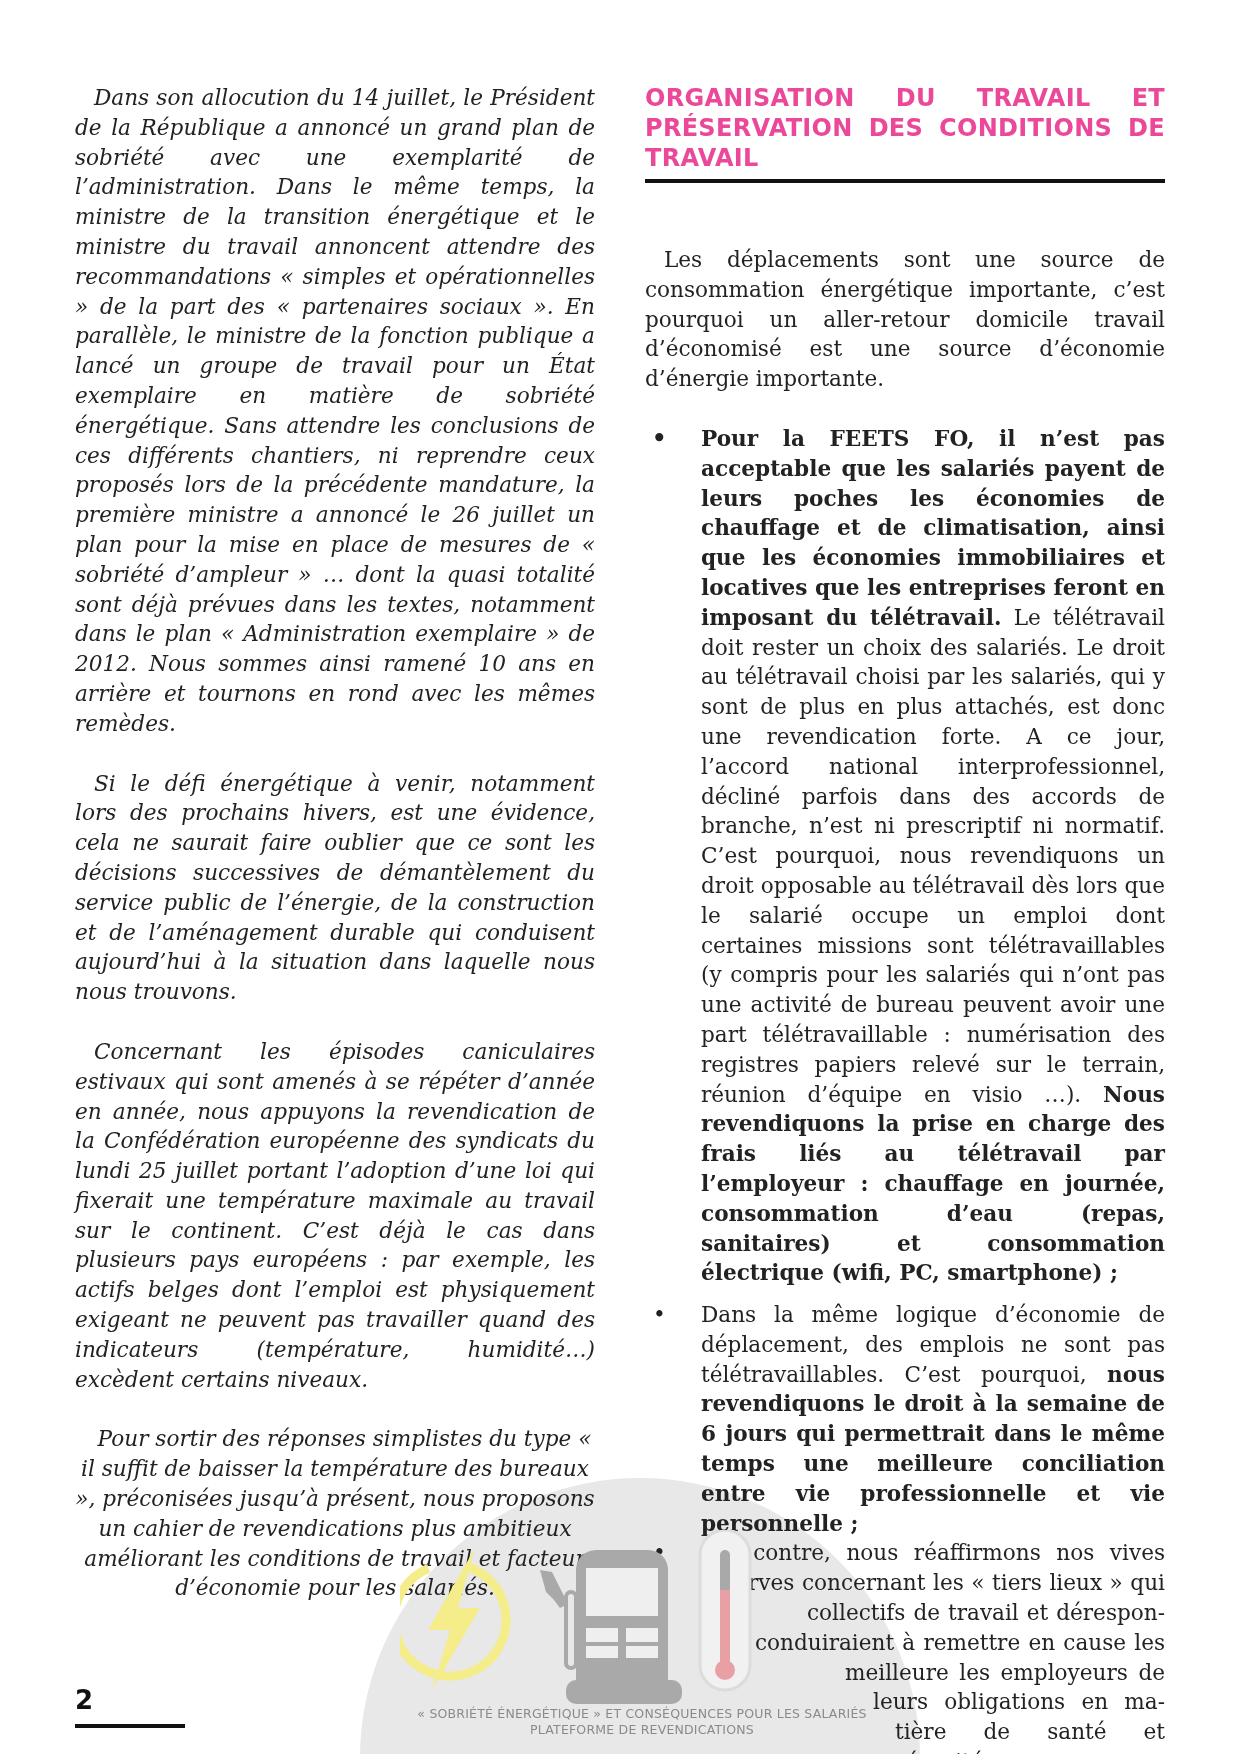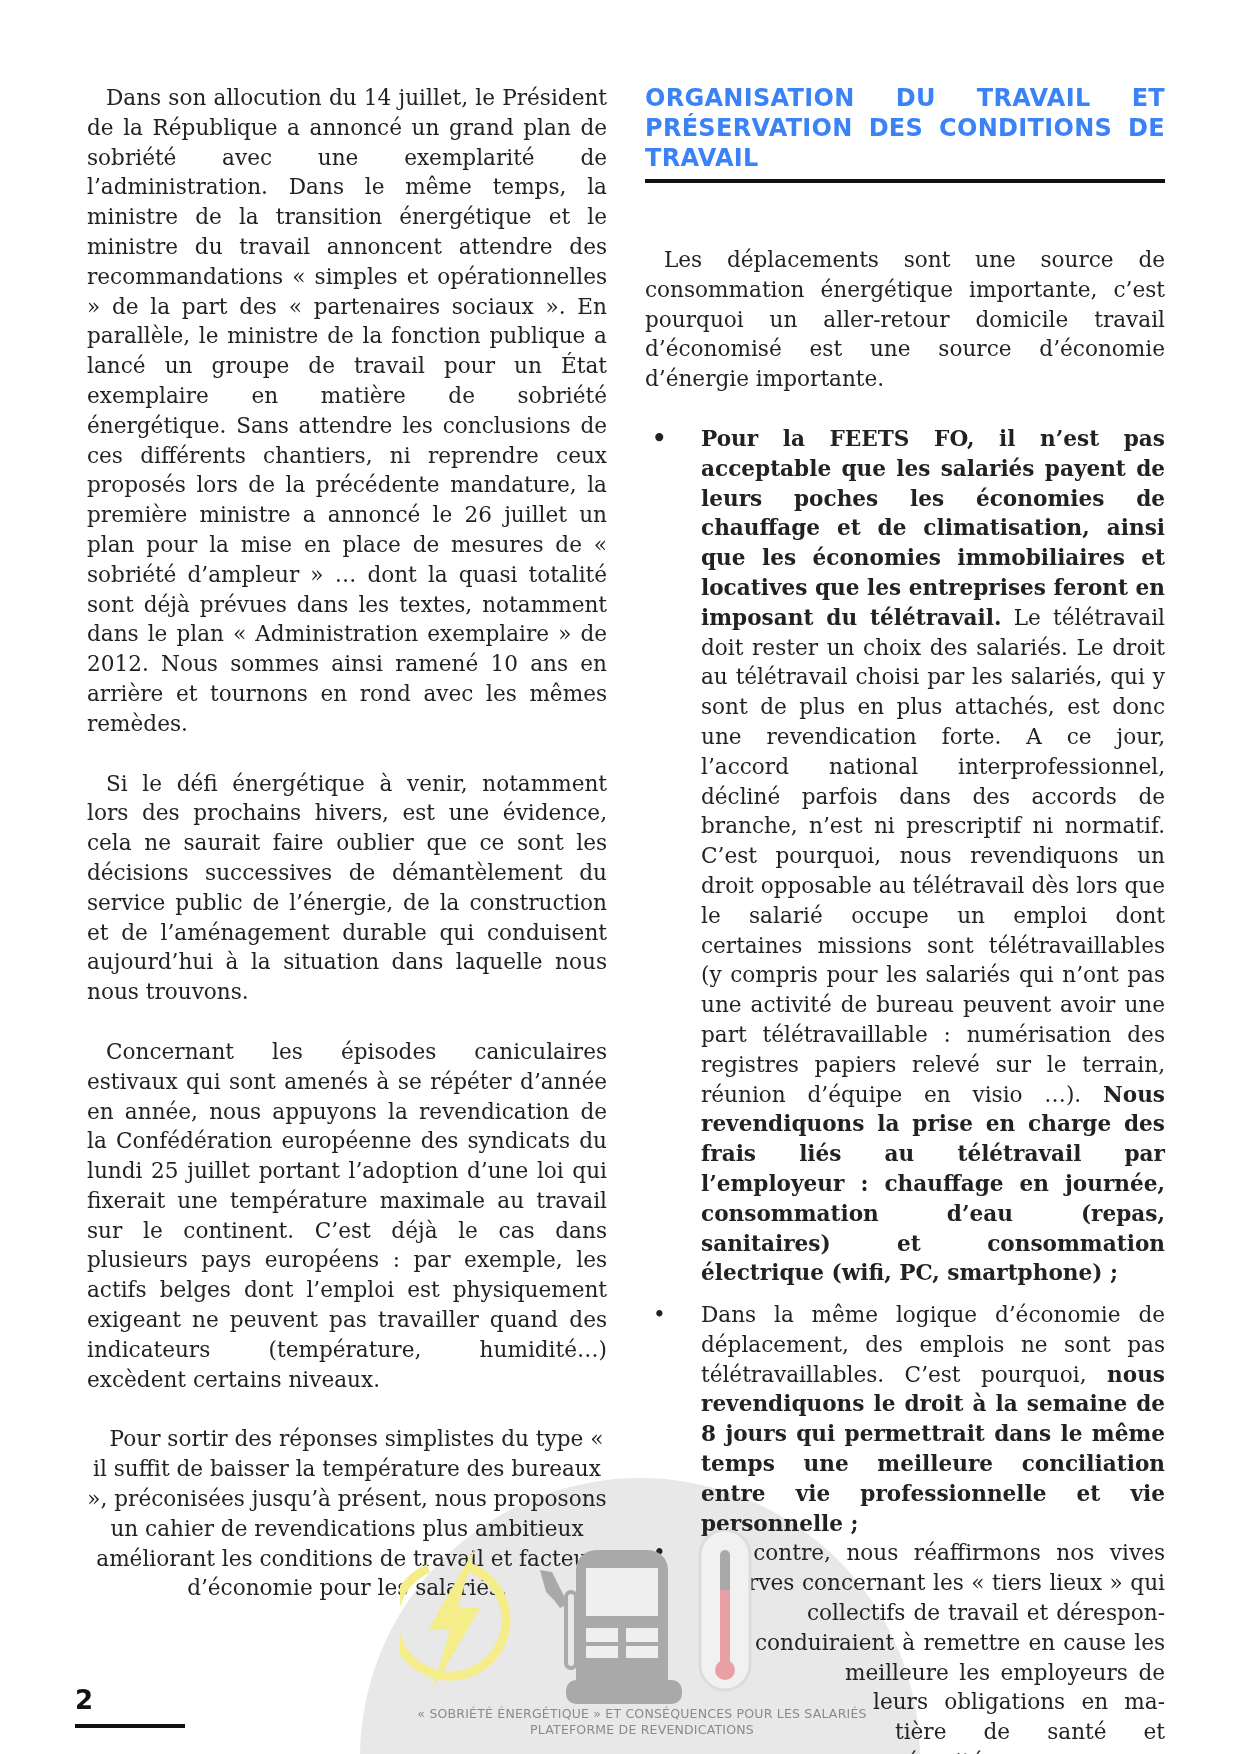--- a/index.html
+++ b/index.html
@@ -9,7 +9,7 @@
     font-family: "DejaVu Serif", "Liberation Serif", serif;
   }
   .col { position: absolute; font-size: 21.6px; line-height: 29.8px; text-align: justify; hyphens: auto; }
-  .col-left { left: 87px; top: 83px; width: 520px; }
+  .col-left { left: 75px; top: 83px; width: 520px; font-style: italic; }
   .col-right { left: 645px; top: 83px; width: 520px; }
   p { margin: 0 0 30px 0; text-indent: 19px; }
   .heading {

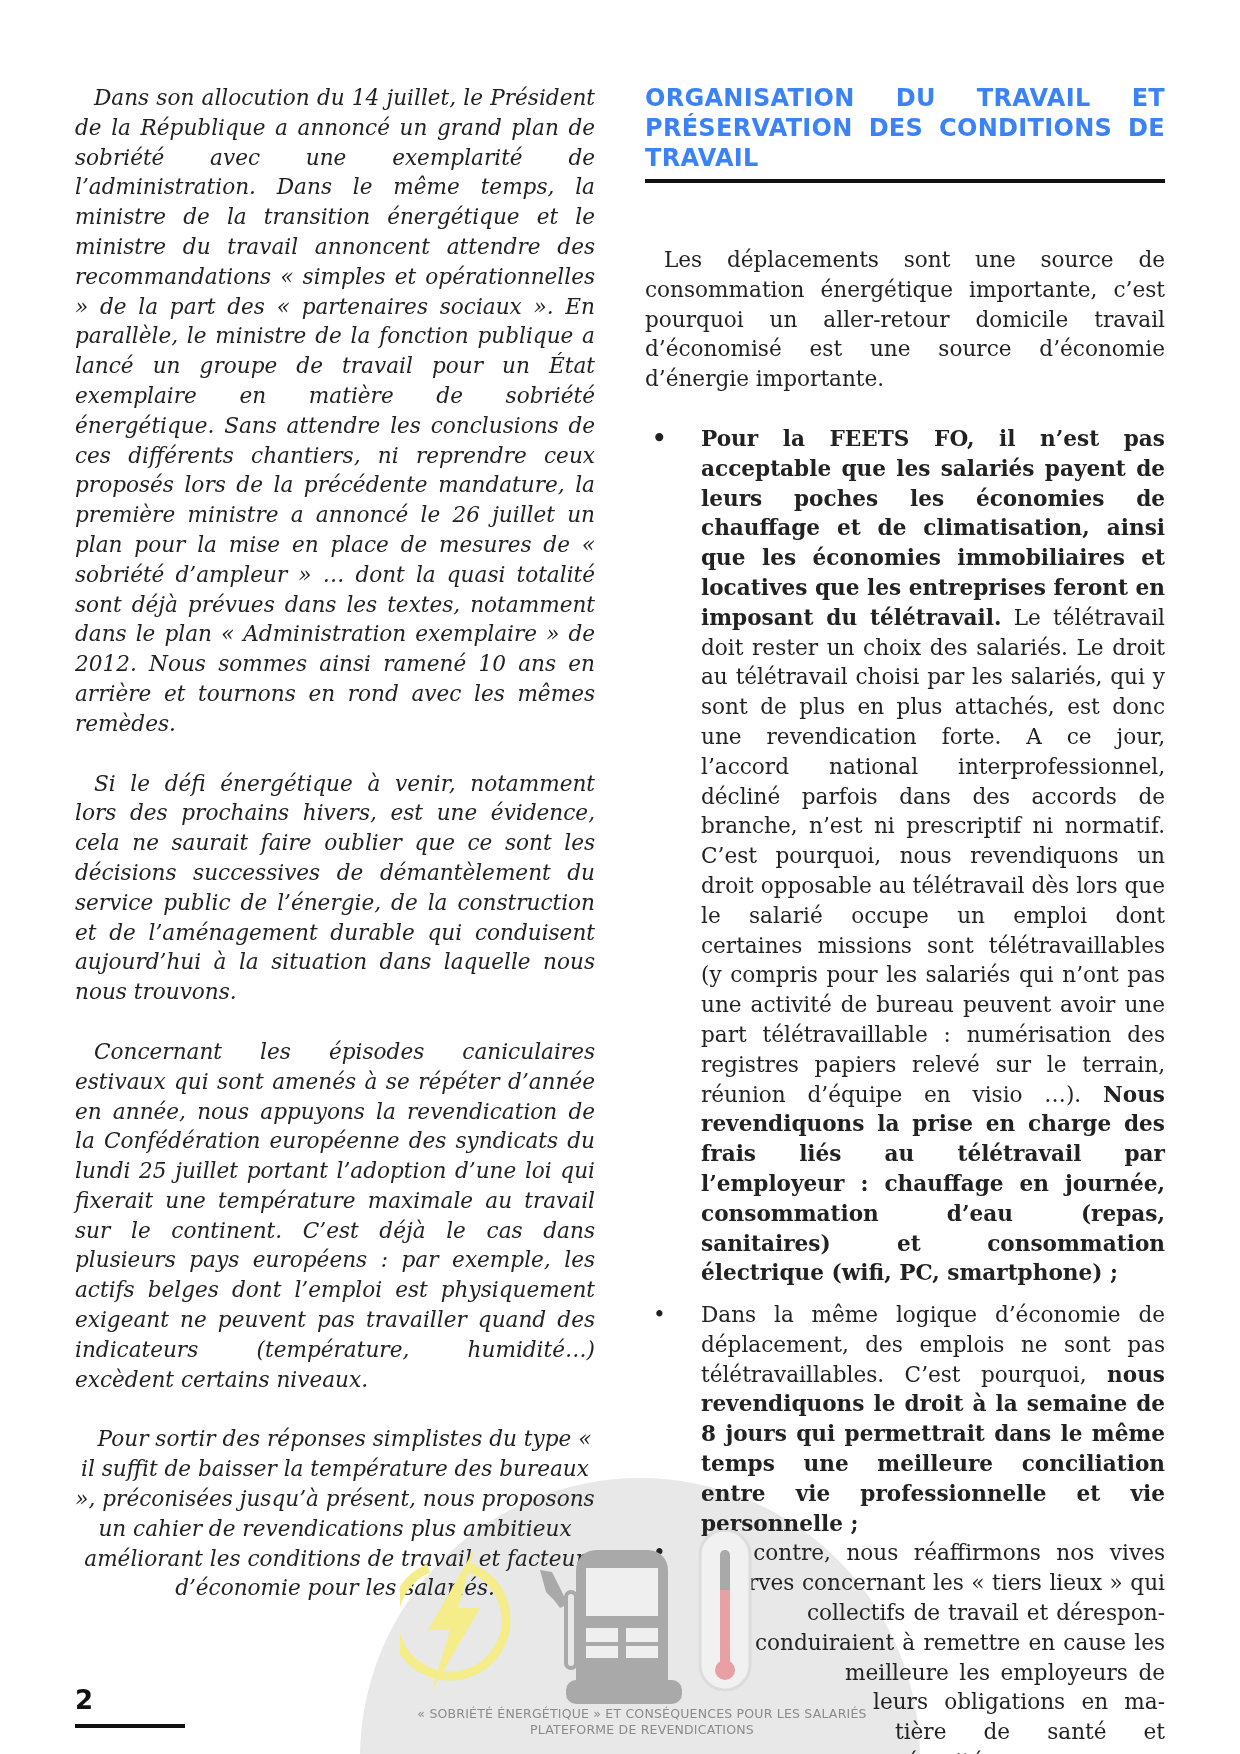--- a/index.html
+++ b/index.html
@@ -15,7 +15,7 @@
   .heading {
     font-family: "DejaVu Sans", "Liberation Sans", sans-serif;
     font-weight: bold; font-size: 24px; line-height: 30px; letter-spacing: 0.3px;
-    text-transform: uppercase; color: #3b82f6; margin: 0;
+    text-transform: uppercase; color: #ec4899; margin: 0;
     padding-bottom: 6px; border-bottom: 4px solid #111;
   }
   .intro { margin-top: 62px; }

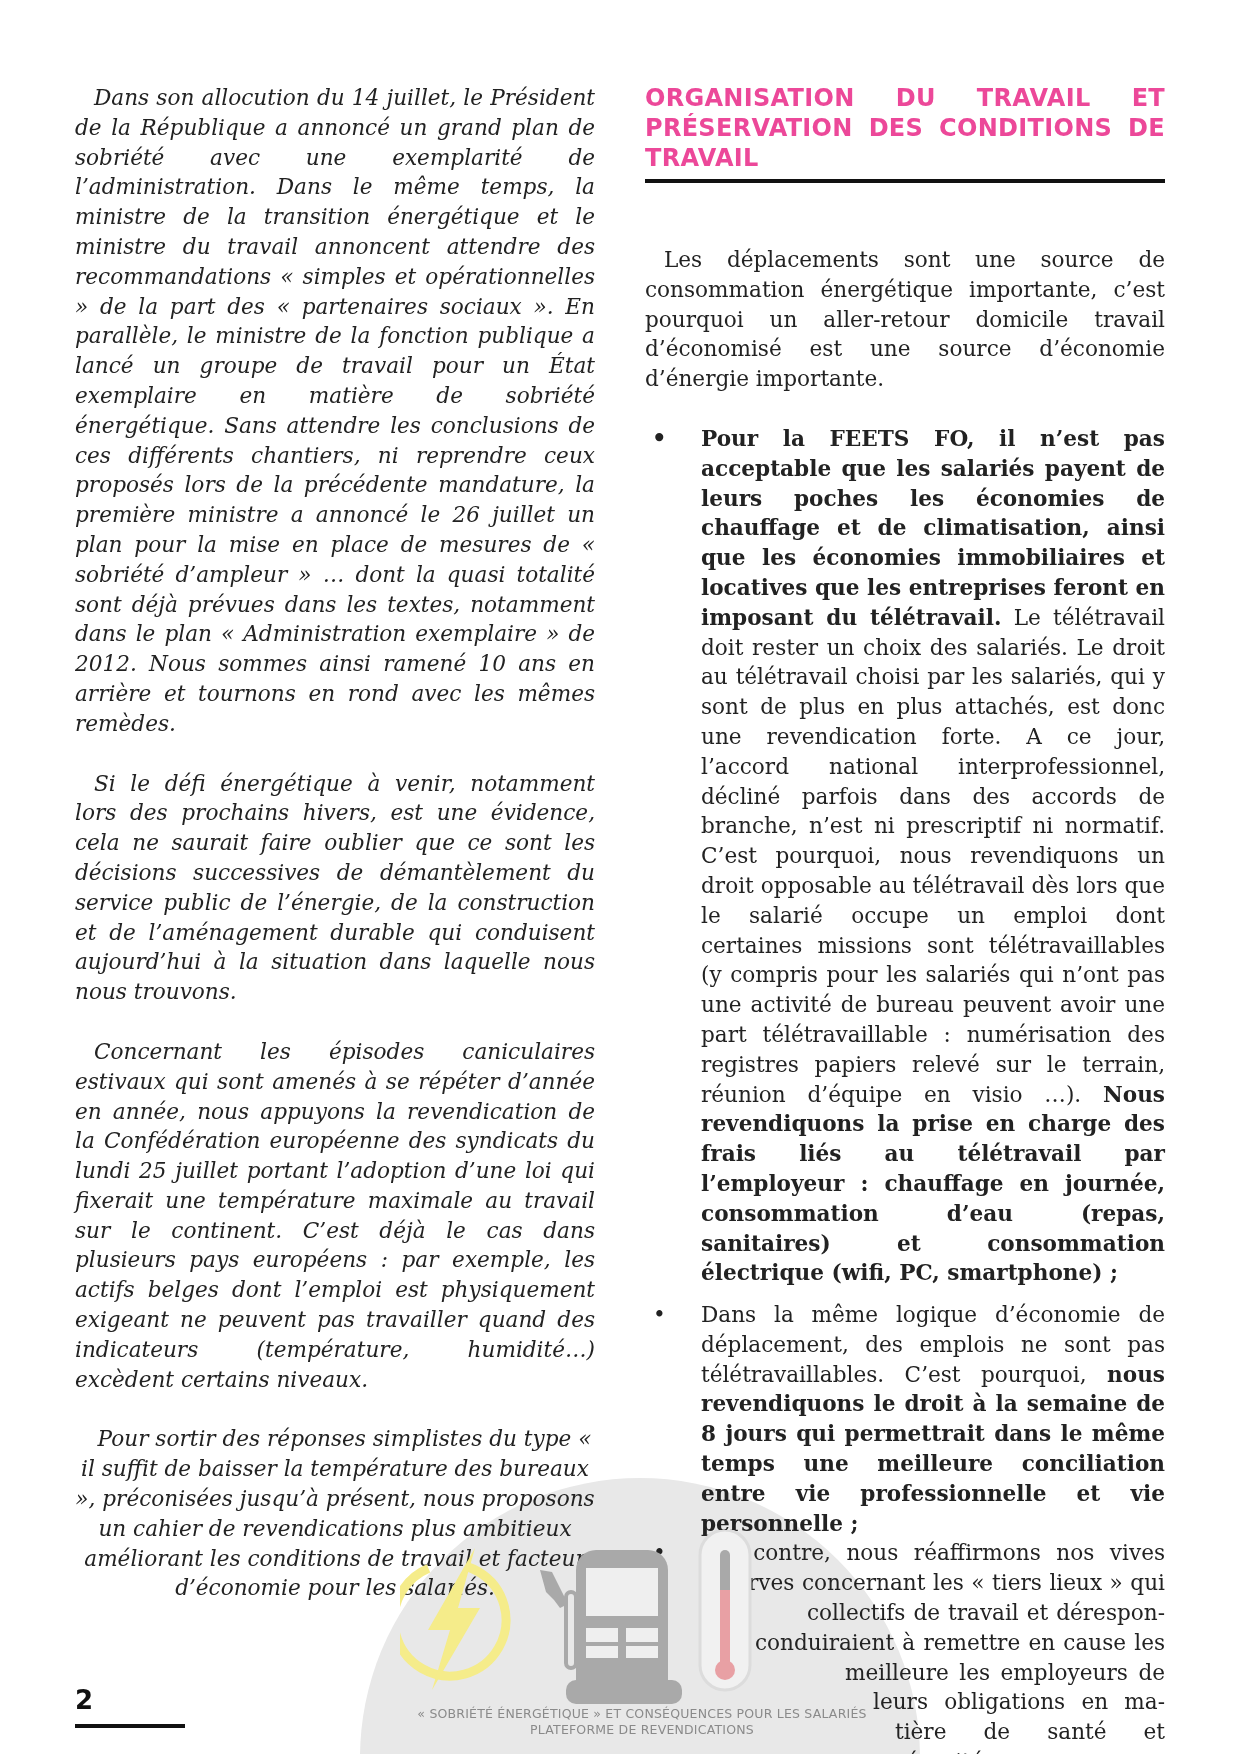--- a/index.html
+++ b/index.html
@@ -62,7 +62,7 @@
       <b>Pour la FEETS FO, il n’est pas acceptable que les salariés payent de leurs poches les économies de chauffage et de climatisation, ainsi que les économies immobiliaires et locatives que les entreprises feront en imposant du télétravail.</b><span> Le télétravail doit rester un choix des salariés. Le droit au télétravail choisi par les salariés, qui y sont de plus en plus attachés, est donc une revendication forte. A ce jour, l’accord national interprofessionnel, décliné parfois dans des accords de branche, n’est ni prescriptif ni normatif. C’est pourquoi, nous revendiquons un droit opposable au télétravail dès lors que le salarié occupe un emploi dont certaines missions sont télétravaillables (y compris pour les salariés qui n’ont pas une activité de bureau peuvent avoir une part télétravaillable : numérisation des registres papiers relevé sur le terrain, réunion d’équipe en visio …). </span><b>Nous revendiquons la prise en charge des frais liés au télétravail par l’employeur : chauffage en journée, consommation d’eau (repas, sanitaires) et consommation électrique (wifi, PC, smartphone) ;</b>
     </li>
     <li>
-      <span>Dans la même logique d’économie de déplacement, des emplois ne sont pas télétravaillables. C’est pourquoi, </span><b>nous revendiquons le droit à la semaine de 8 jours qui permettrait dans le même temps une meilleure conciliation entre vie professionnelle et vie personnelle ;</b>
+      <span>Dans la même logique d’économie de déplacement, des emplois ne sont pas télétravaillables. C’est pourquoi, </span><b>nous revendiquons le droit à la semaine de 6 jours qui permettrait dans le même temps une meilleure conciliation entre vie professionnelle et vie personnelle ;</b>
     </li>
     <li style="text-align:right;">
       <span class="line-block" style="width:464px;">Par contre, nous réaffirmons nos vives</span>

